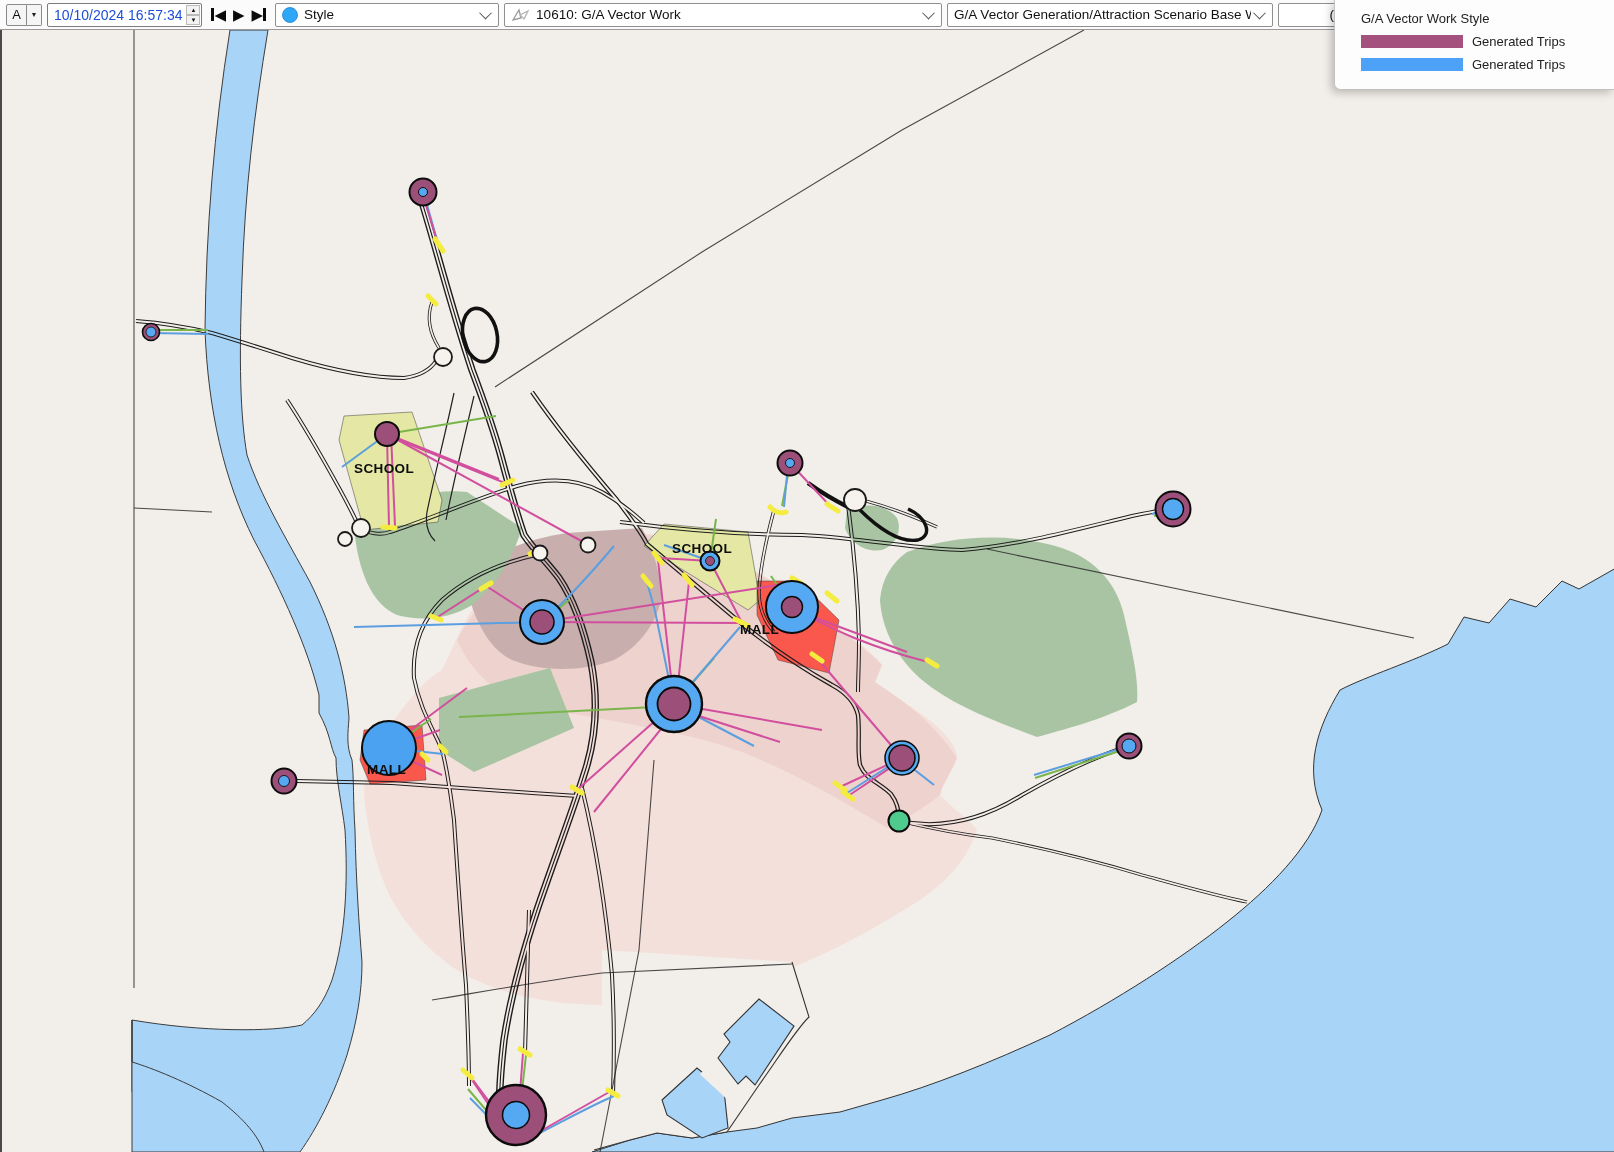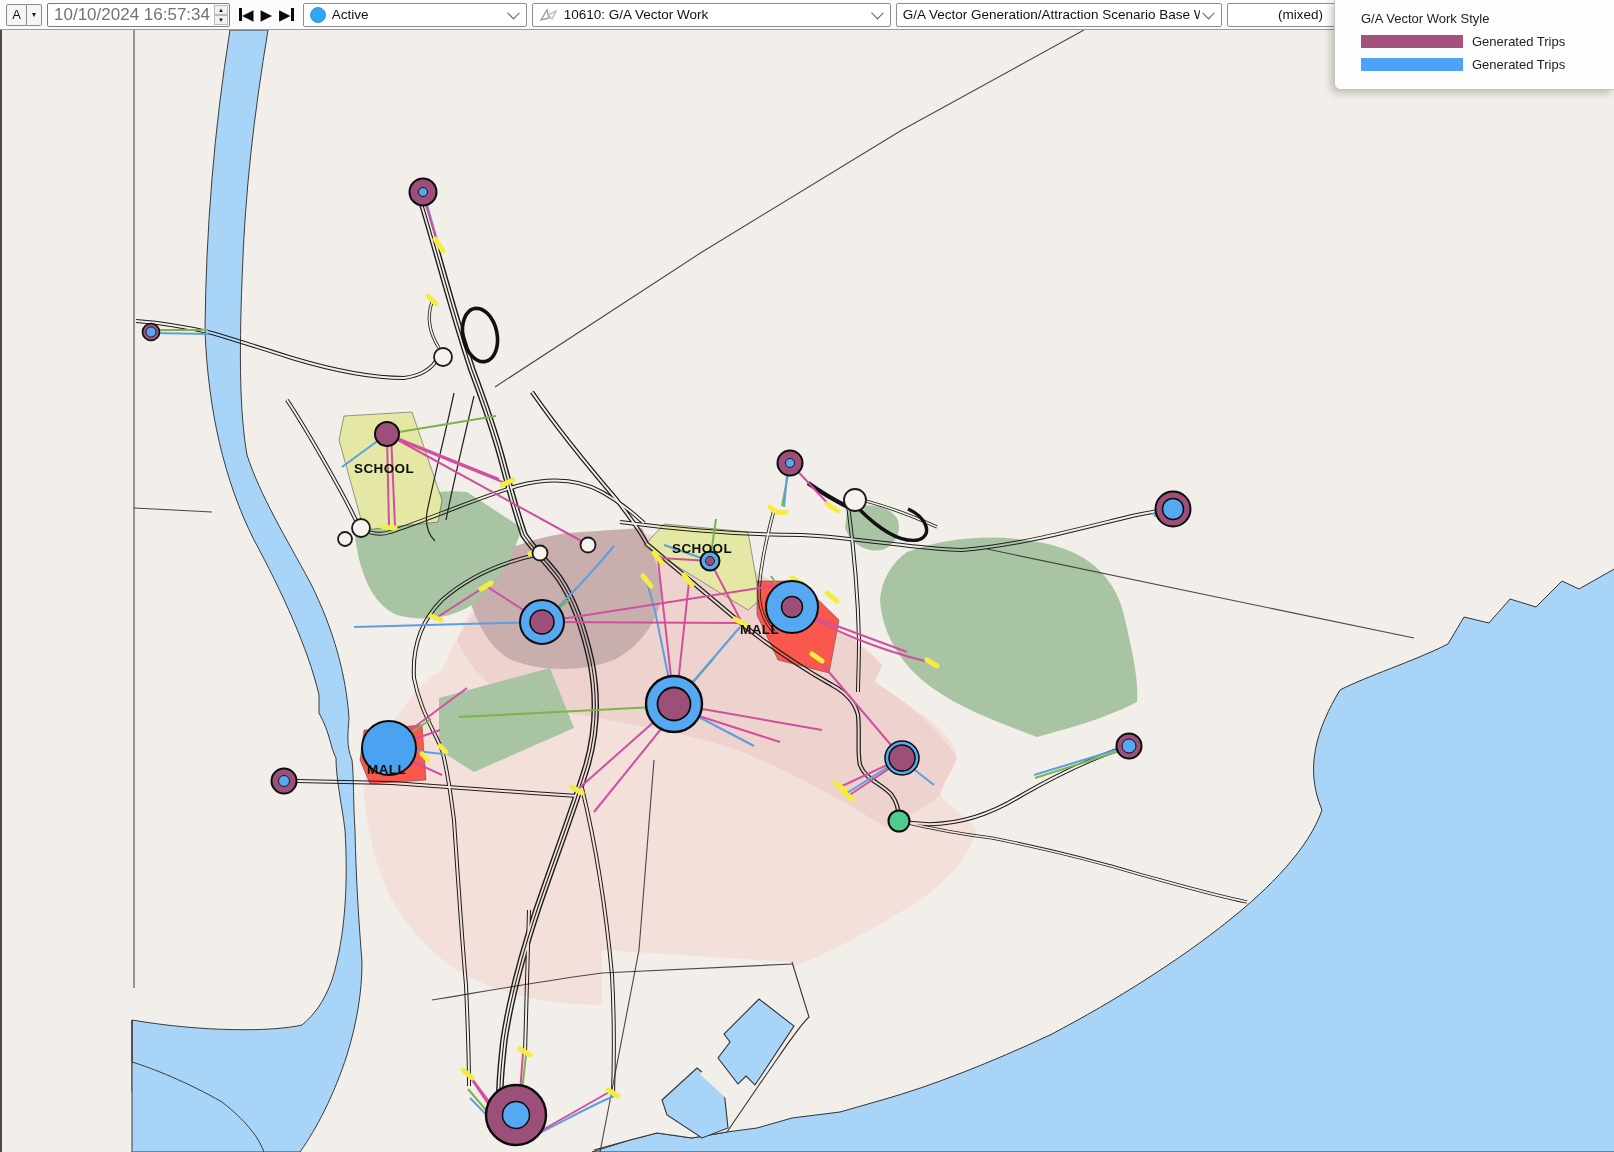--- a/index.html
+++ b/index.html
@@ -11,7 +11,7 @@
   .mode-a{width:21px;border-radius:2px 0 0 2px;}
   .mode-drop{width:15px;border-left:none;border-radius:0 2px 2px 0;font-size:7px;color:#222;}
   .dt-wrap{display:flex;height:22px;border:1px solid #7c7c7c;background:#fff;border-radius:2px;align-items:center;}
-  .dt-text{font-size:17px;color:#737373;padding:0 4px 0 6px;white-space:nowrap;}
+  .dt-text{font-size:14px;color:#1d4ed8;padding:0 4px 0 6px;white-space:nowrap;}
   .spinner{display:flex;flex-direction:column;width:14px;height:20px;margin-right:1px;}
   .spin-b{flex:1;display:flex;align-items:center;justify-content:center;font-size:6px;color:#111;background:#f2f2f2;border:1px solid #bbb;box-sizing:border-box;}
   .playback{display:flex;align-items:center;gap:3px;padding:0 2px;}

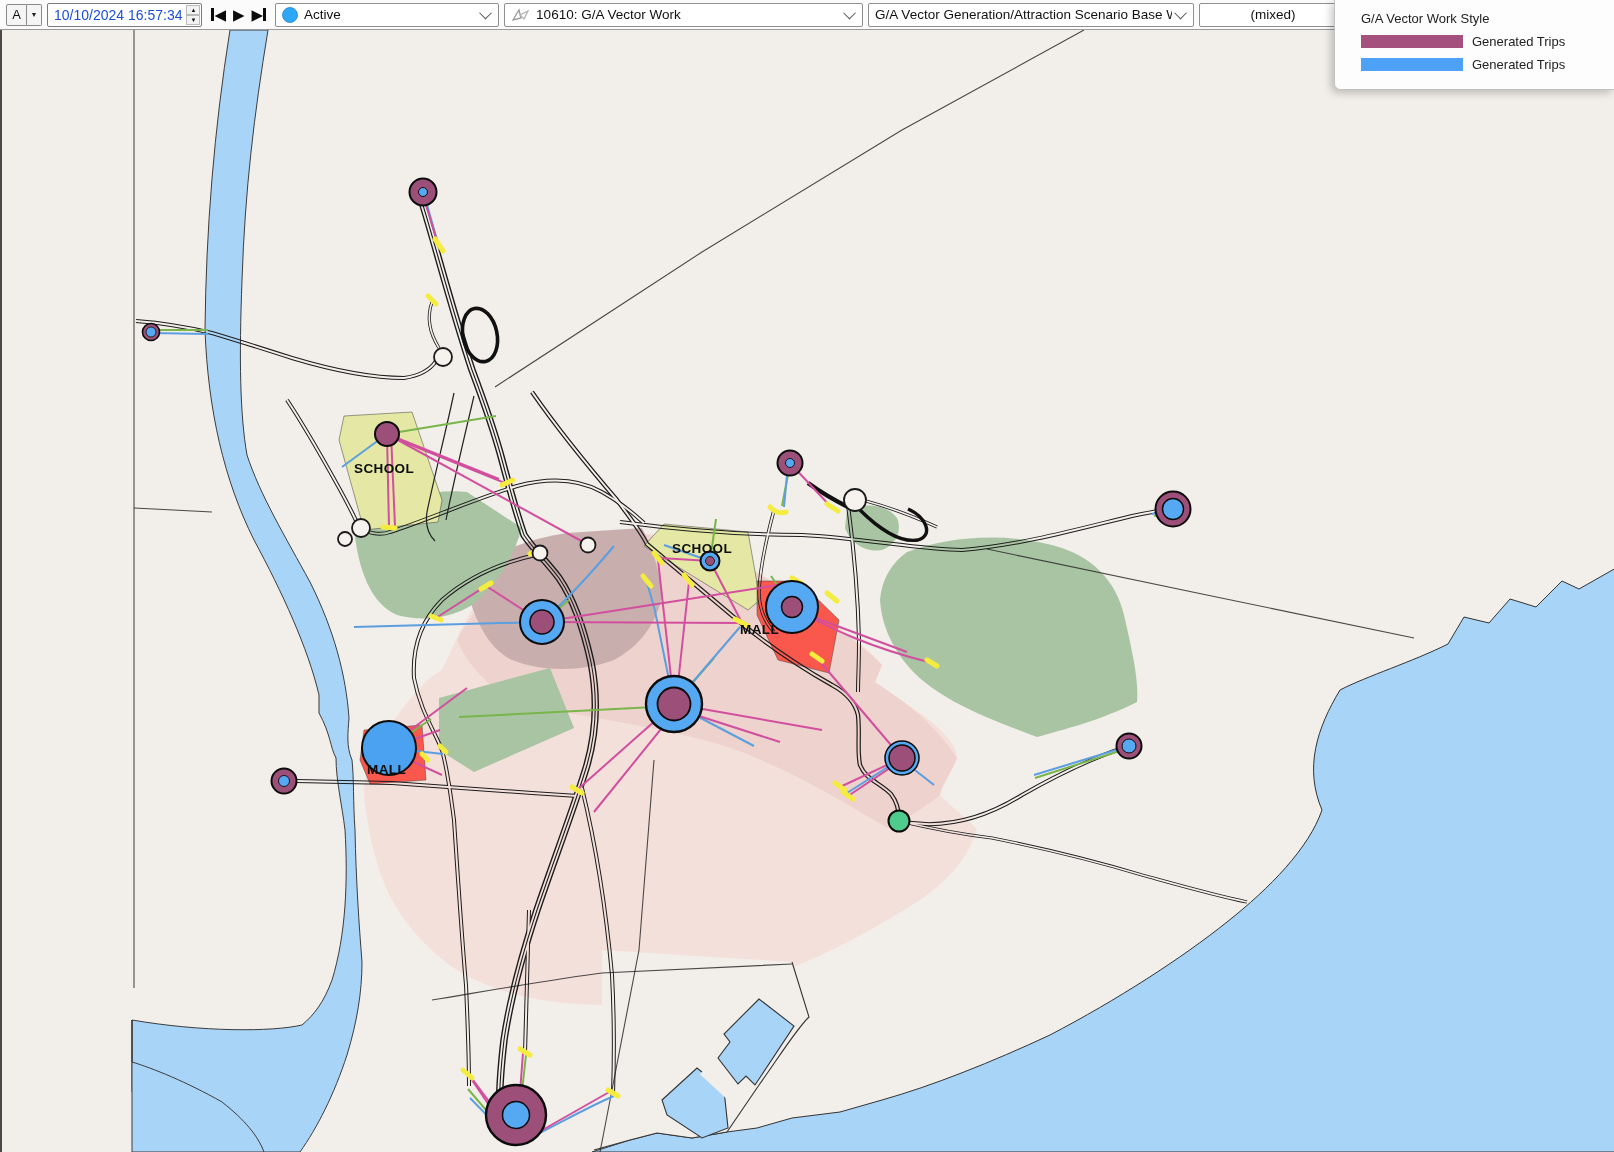--- a/index.html
+++ b/index.html
@@ -63,7 +63,7 @@
     <svg class="dot-svg" width="16" height="16">
       <circle cx="8" cy="8" r="7.5" stroke="#1d7fd4" stroke-width="0.8" fill="#2fa7f7"></circle>
     </svg>
-    <span class="lbl">Active</span>
+    <span class="lbl">Style</span>
     <span class="chev"></span>
   </div>
   <div class="combo combo2">

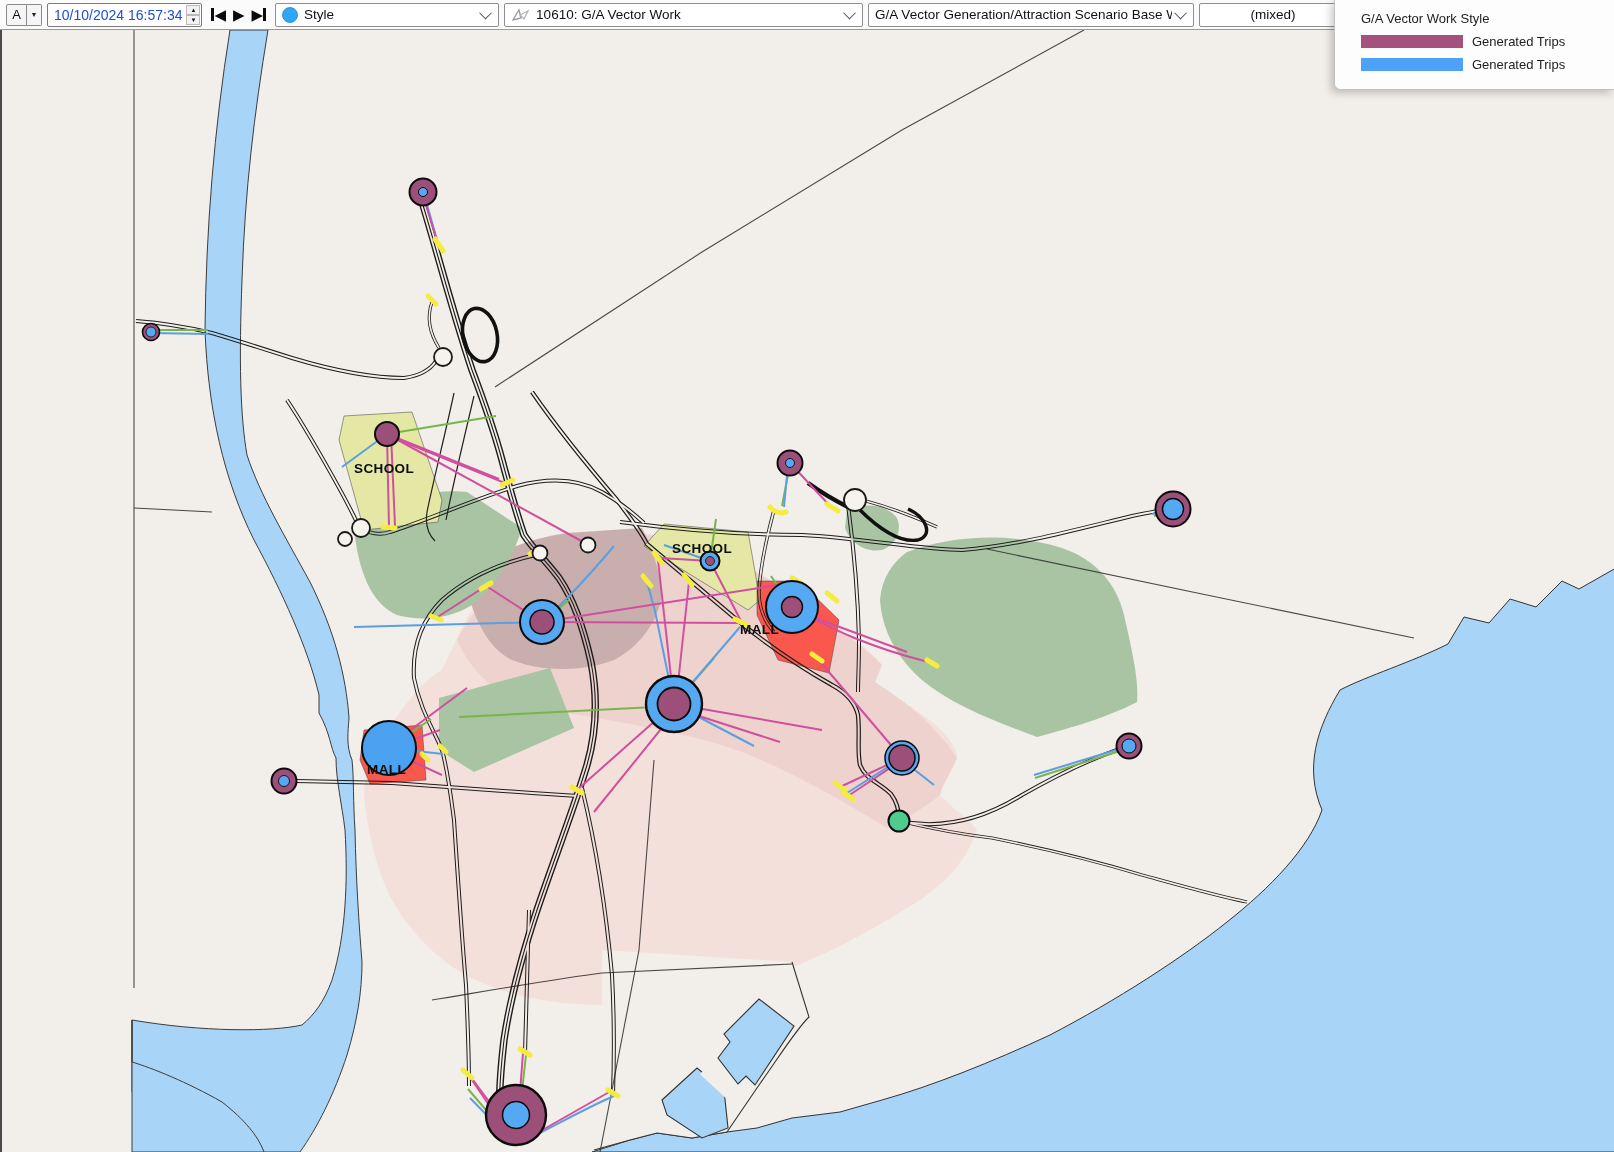--- a/index.html
+++ b/index.html
@@ -21,7 +21,7 @@
   .combo .lbl{font-size:13.5px;color:#111;white-space:nowrap;overflow:hidden;}
   .chev{width:8px;height:8px;border-right:1.6px solid #555;border-bottom:1.6px solid #555;transform:rotate(45deg) translate(-1px,-1px);margin-left:auto;flex:none;}
   .combo1{width:224px;}
-  .combo2{width:359px;}
+  .combo2{width:438px;}
   .combo3{width:326px;}
   .combo3 .lbl{margin-left:auto;}
   .combo3 .chev{margin-left:4px;}

